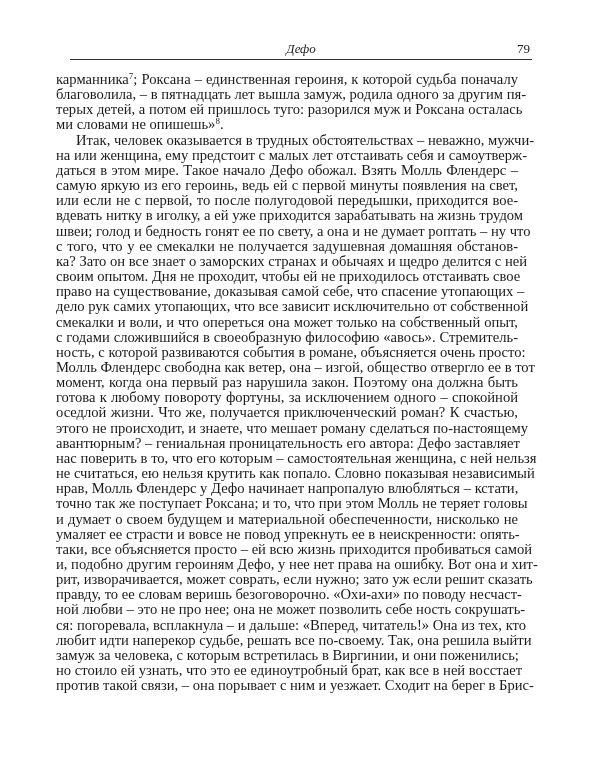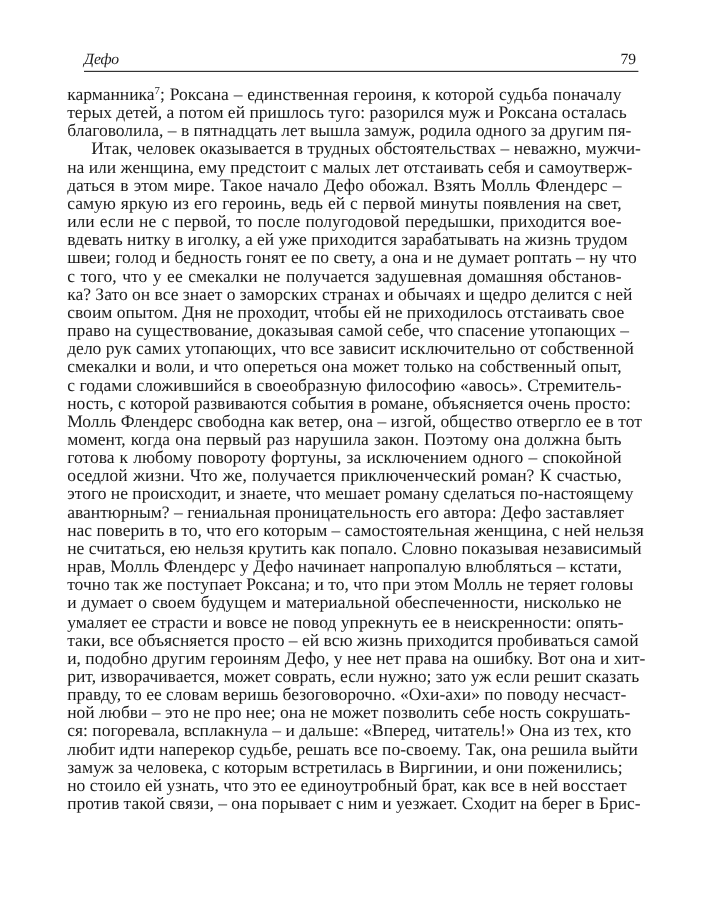--- a/index.html
+++ b/index.html
@@ -14,7 +14,7 @@
       font-size: 13px; line-height: 16px;
     }
     .running-title {
-      position: absolute; left: 0; width: 100%; 
+      position: absolute; left: 0; width: 100%; text-align: center;
       font-style: italic;
     }
     .page-number {

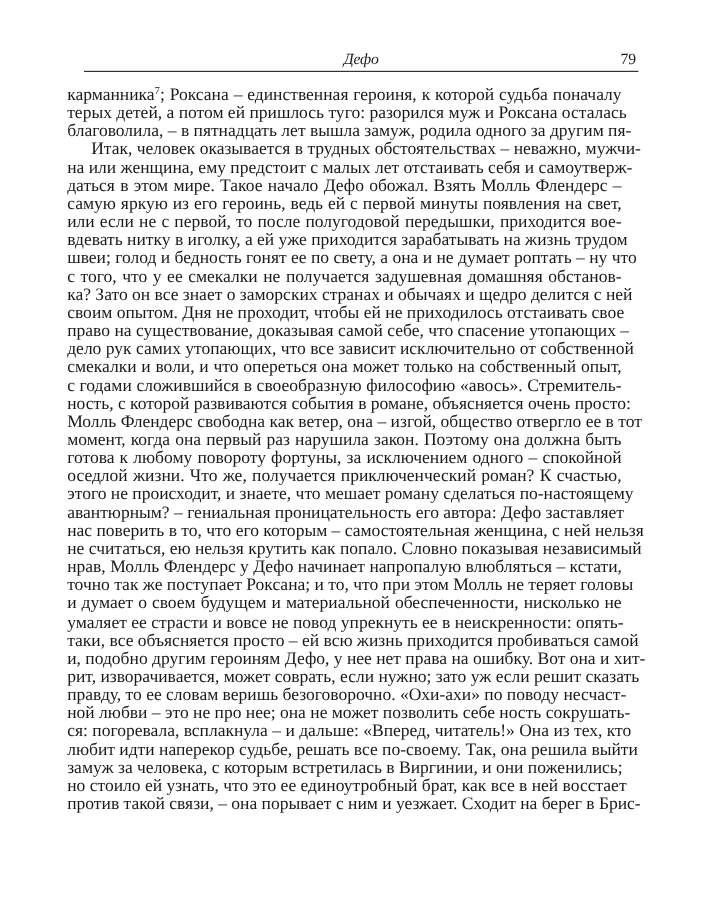--- a/index.html
+++ b/index.html
@@ -47,8 +47,8 @@
   <div class="head-rule"></div>
   <div class="body-text" id="body-text">
       <span class="line"><span>карманника</span><sup>7</sup><span>; Роксана – единственная героиня, к которой судьба поначалу</span></span>
+      <span class="line"><span>благоволила, – в пятнадцать лет вышла замуж, родила одного за другим пя-</span></span>
       <span class="line"><span>терых детей, а потом ей пришлось туго: разорился муж и Роксана осталась</span></span>
-      <span class="line"><span>благоволила, – в пятнадцать лет вышла замуж, родила одного за другим пя-</span></span>
       <span class="line indent"><span>Итак, человек оказывается в трудных обстоятельствах – неважно, мужчи-</span></span>
       <span class="line"><span>на или женщина, ему предстоит с малых лет отстаивать себя и самоутверж-</span></span>
       <span class="line"><span>даться в этом мире. Такое начало Дефо обожал. Взять Молль Флендерс –</span></span>

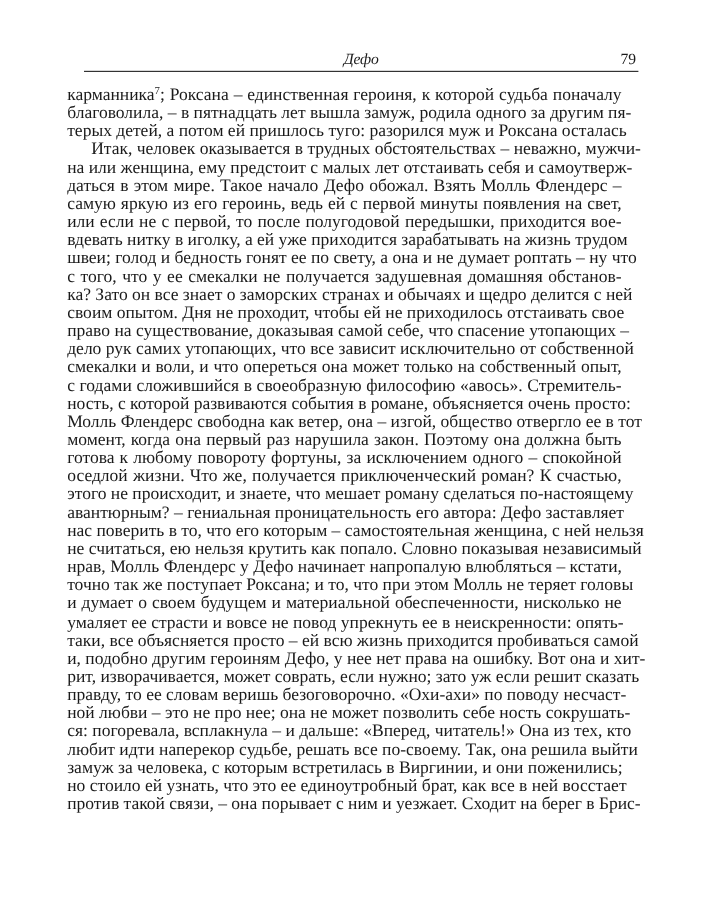--- a/index.html
+++ b/index.html
@@ -49,6 +49,7 @@
       <span class="line"><span>карманника</span><sup>7</sup><span>; Роксана – единственная героиня, к которой судьба поначалу</span></span>
       <span class="line"><span>благоволила, – в пятнадцать лет вышла замуж, родила одного за другим пя-</span></span>
       <span class="line"><span>терых детей, а потом ей пришлось туго: разорился муж и Роксана осталась</span></span>
+      <span class="line last"><span>ми словами не опишешь»</span><sup>8</sup><span>.</span></span>
       <span class="line indent"><span>Итак, человек оказывается в трудных обстоятельствах – неважно, мужчи-</span></span>
       <span class="line"><span>на или женщина, ему предстоит с малых лет отстаивать себя и самоутверж-</span></span>
       <span class="line"><span>даться в этом мире. Такое начало Дефо обожал. Взять Молль Флендерс –</span></span>

